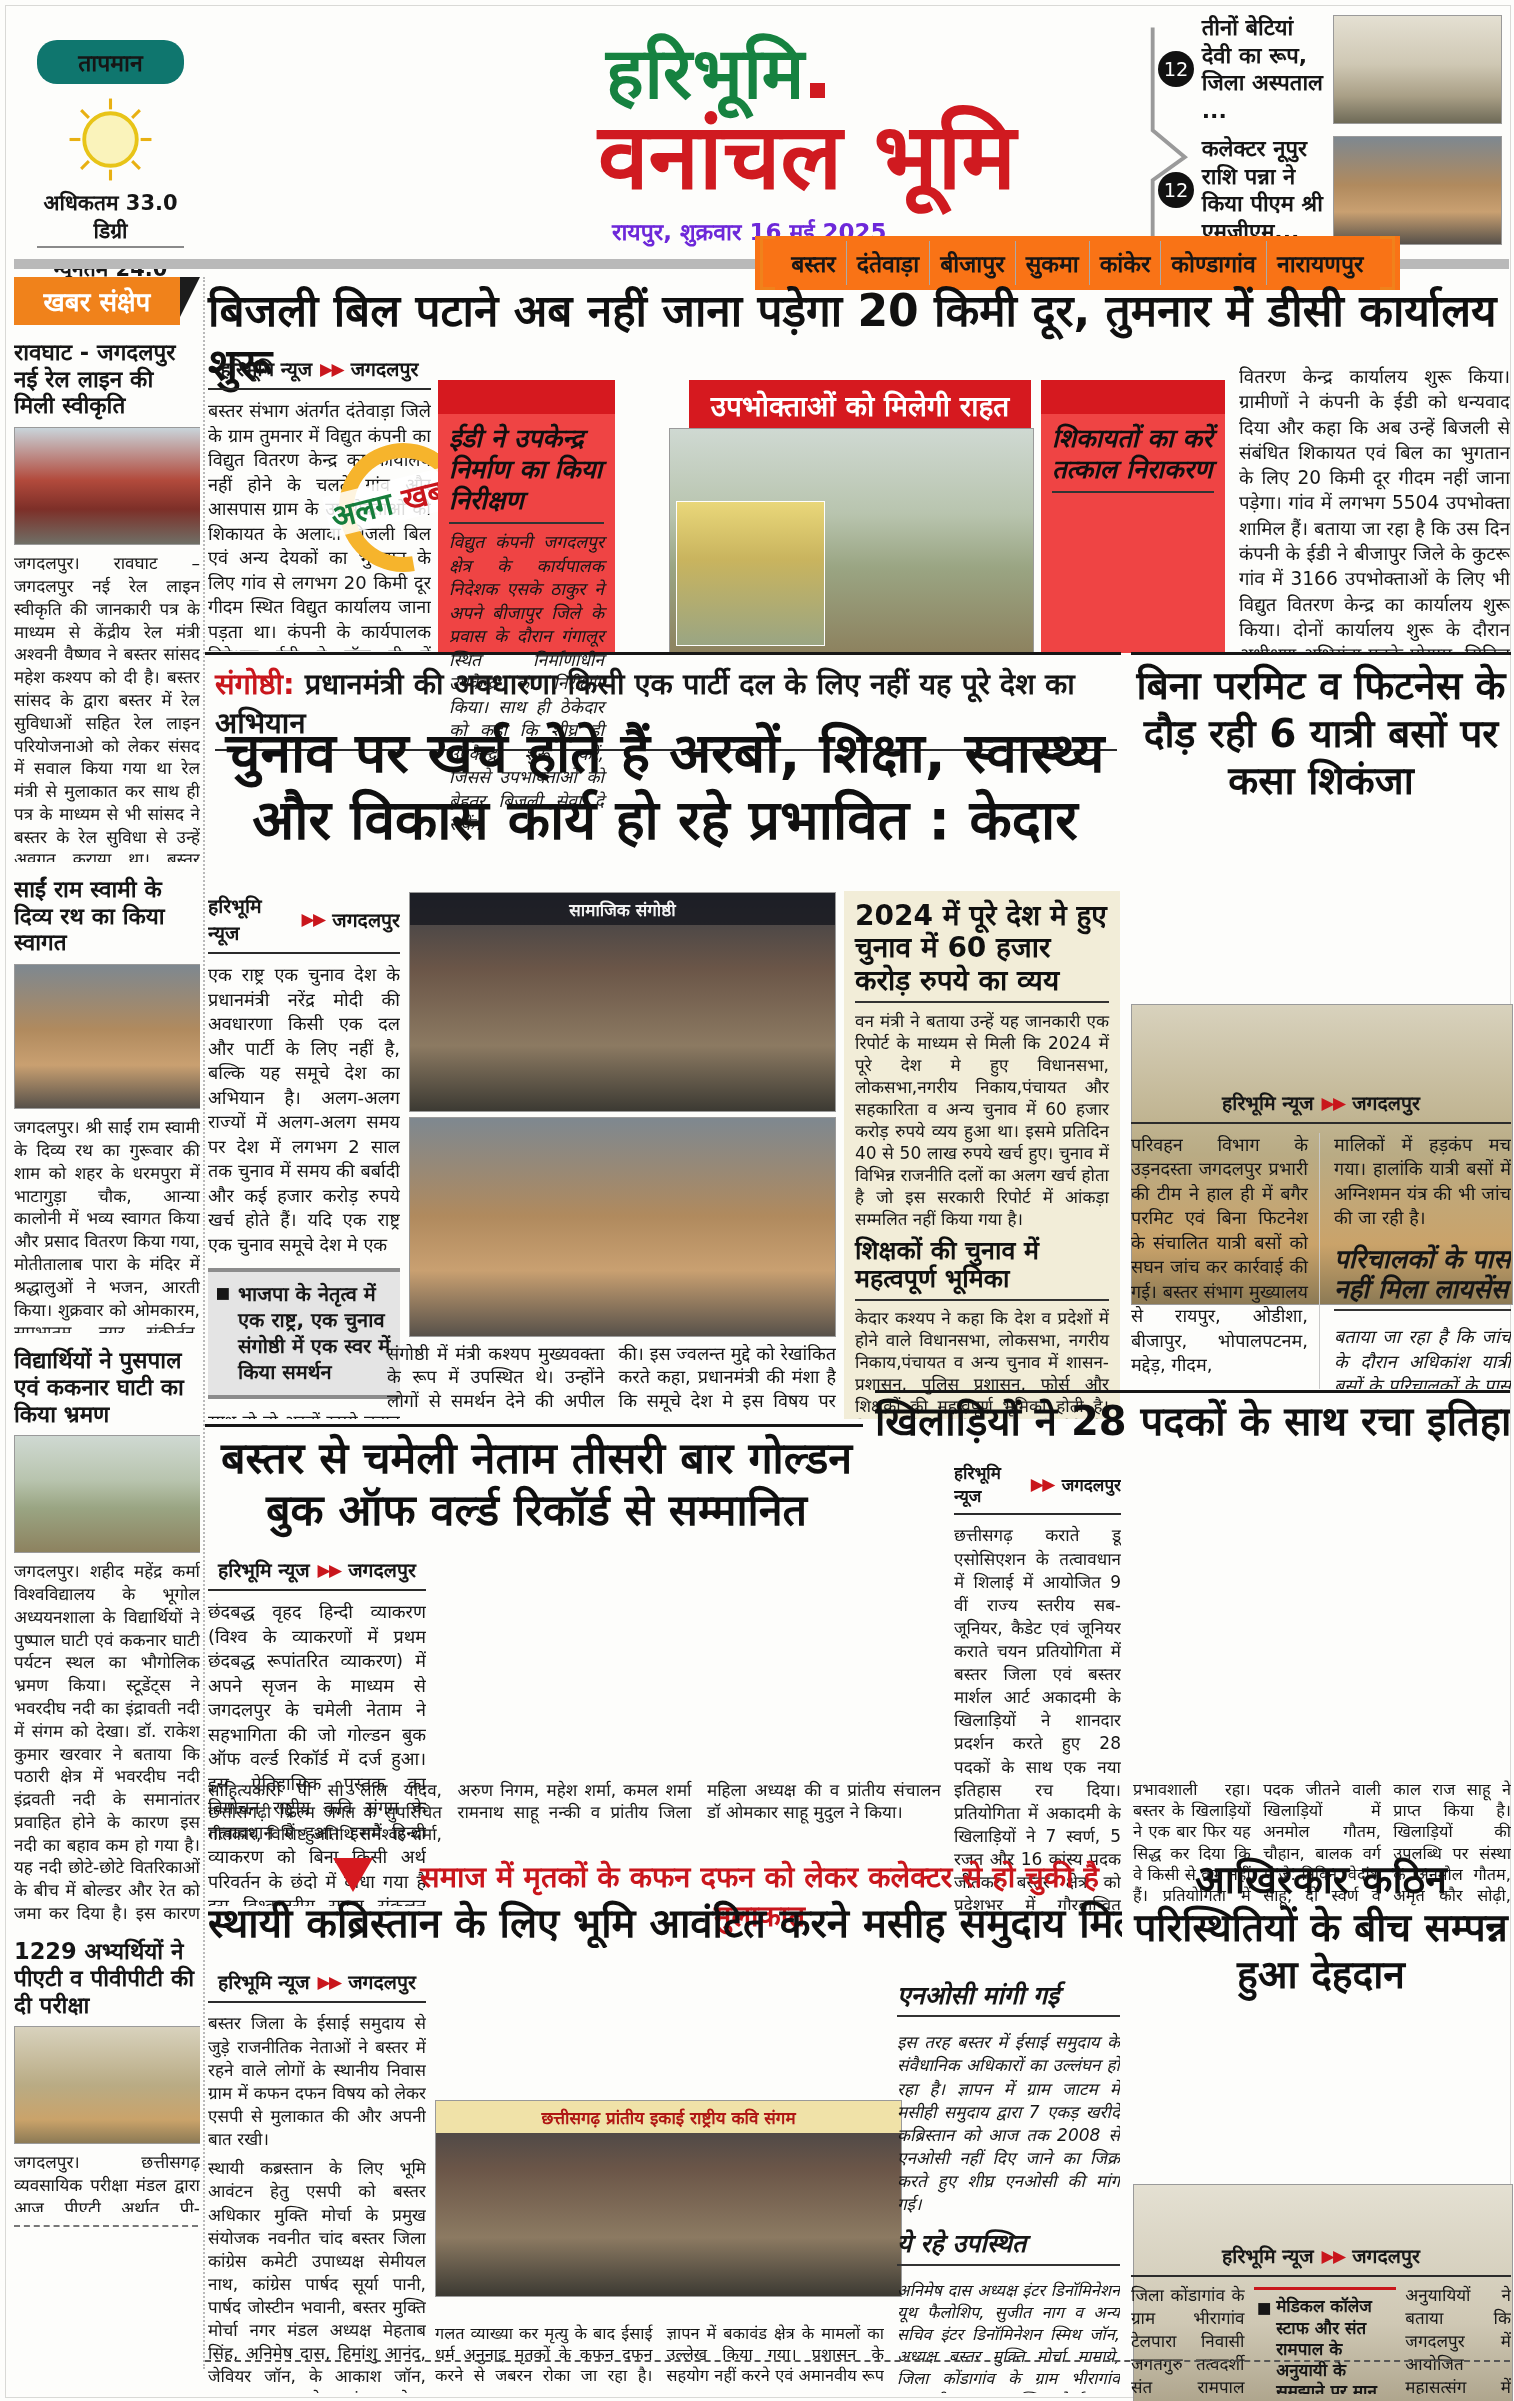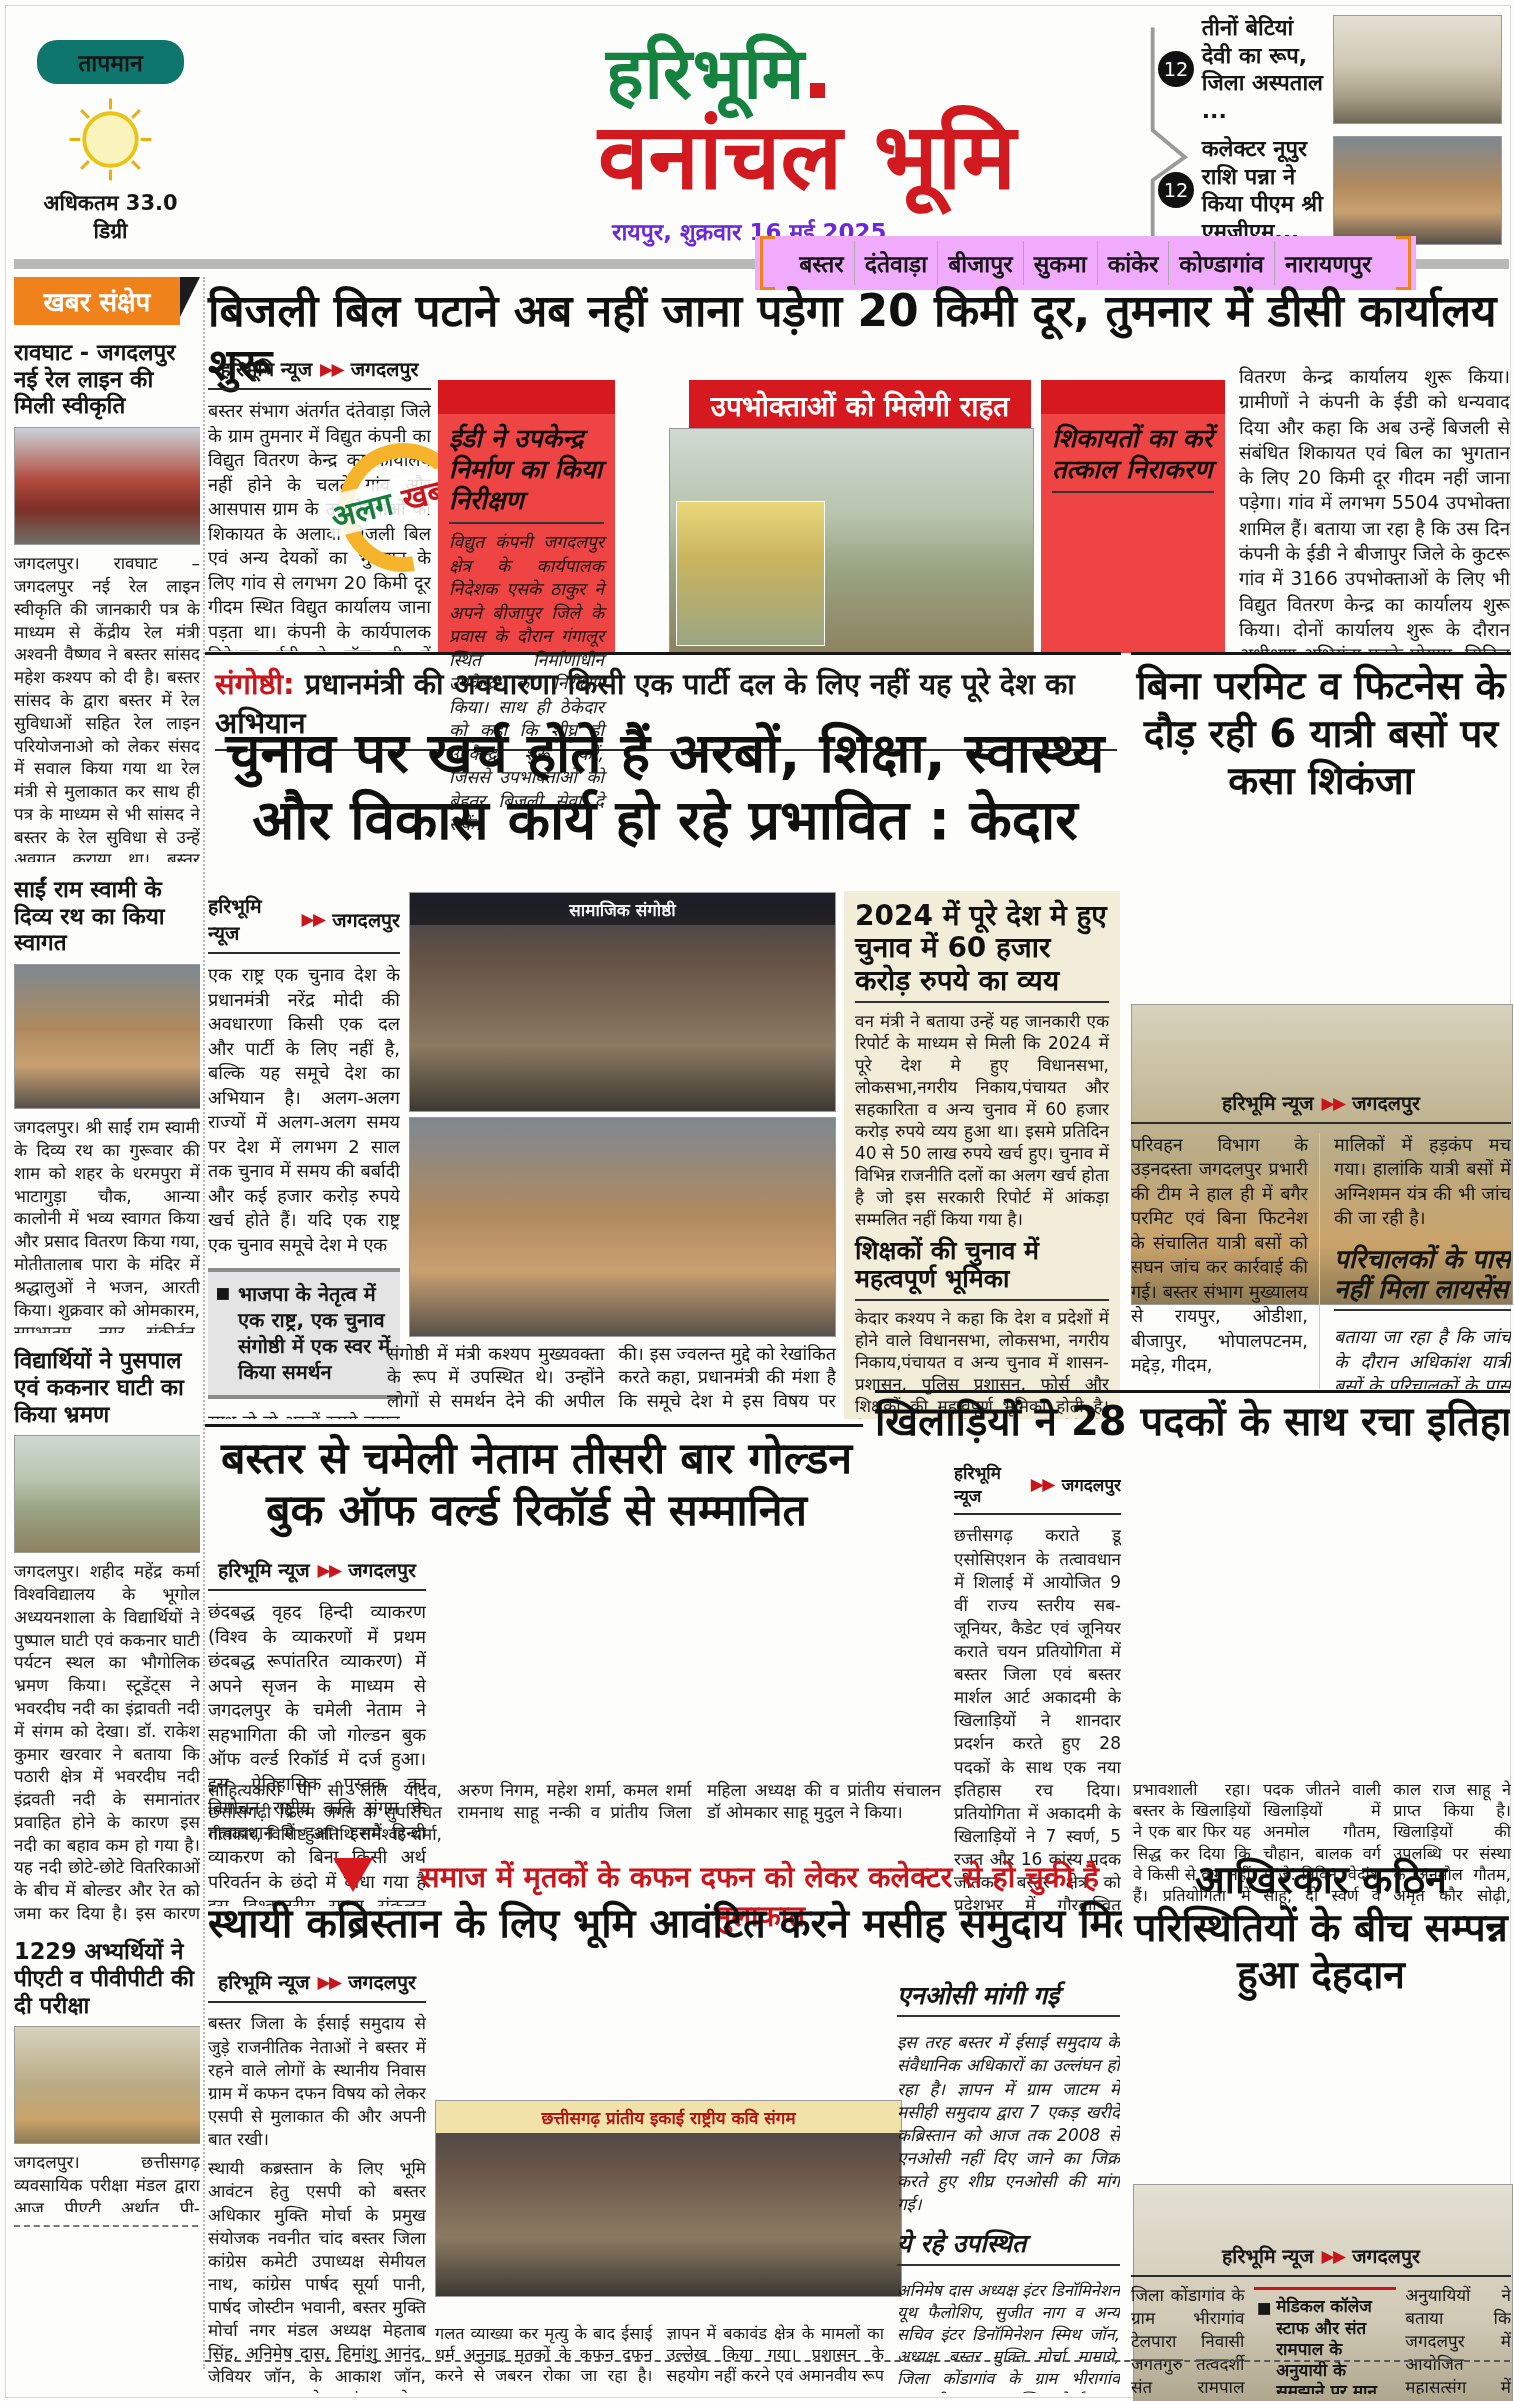--- a/index.html
+++ b/index.html
@@ -13,7 +13,7 @@
   .temp-box{left:37px;top:40px;width:147px;text-align:center;}
   .temp-pill{background:#0f766e;border-radius:20px;padding:6.2px 0;font-size:23px;font-weight:bold;}
   .sun{margin:12.4px auto 6.2px auto;display:block;}
-  .temp-max{font-size:21px;font-weight:bold;border-bottom:2.3px solid #8a8a8a;padding-bottom:22px;}
+  .temp-max{font-size:21px;font-weight:bold;border-bottom:2.3px solid #8a8a8a;padding-bottom:2px;}
   .temp-min{font-size:21px;font-weight:bold;padding-top:6.2px;}
   .brand-top{left:606px;top:22px;font-size:71px;font-weight:800;color:#168240;letter-spacing:0.8px;}
   .brand-dot{display:inline-block;width:15.5px;height:15.5px;background:#d01a20;margin-left:4.6px;}

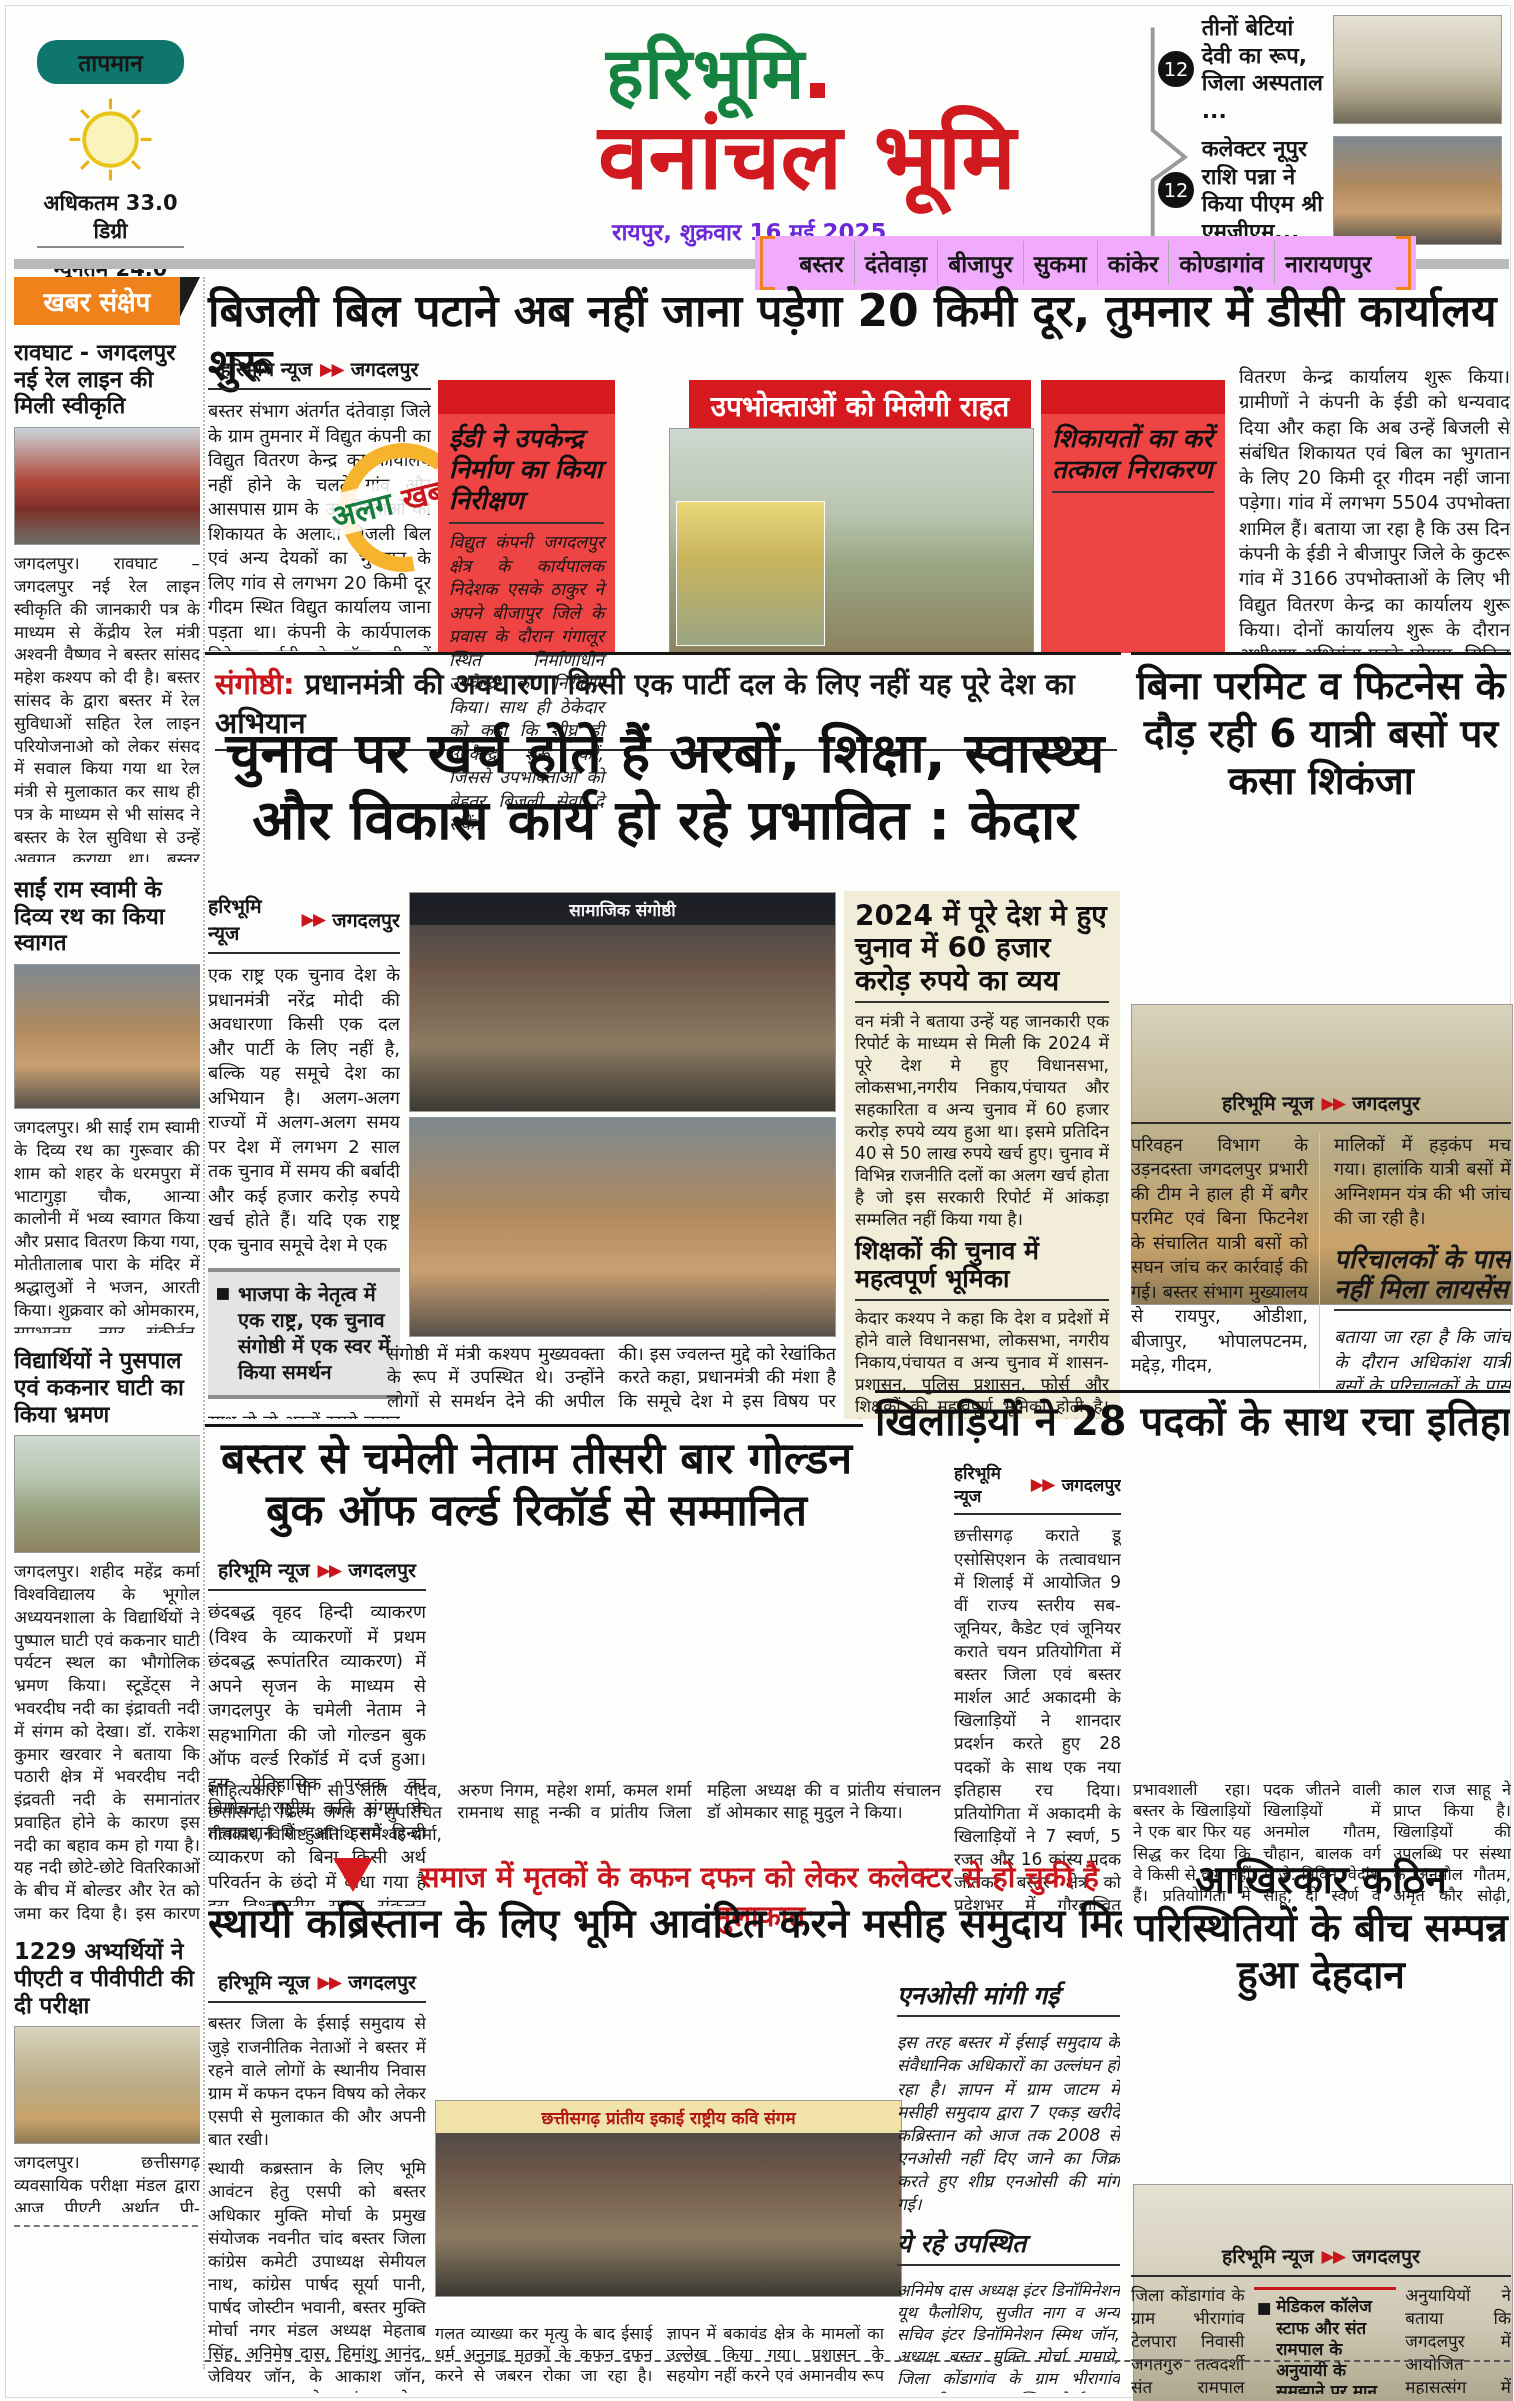--- a/index.html
+++ b/index.html
@@ -39,7 +39,7 @@
   .photo-band.yellow{background:#f0e2a8;color:#b01714;}
   
   .nav-bar{left:14px;top:259px;width:1495px;height:10px;background:#b9b9b9;}
-  .nav-box{left:755px;top:236px;background:#f0abfc;display:flex;padding:0 4.6px;gap:8px;}
+  .nav-box{left:755px;top:236px;background:#f97316;display:flex;padding:0 4.6px;}
   .bracket{width:12.4px;height:48px;border:3.1px solid #f0821b;}
   .bracket.l{border-right:none;}
   .bracket.r{border-left:none;}

